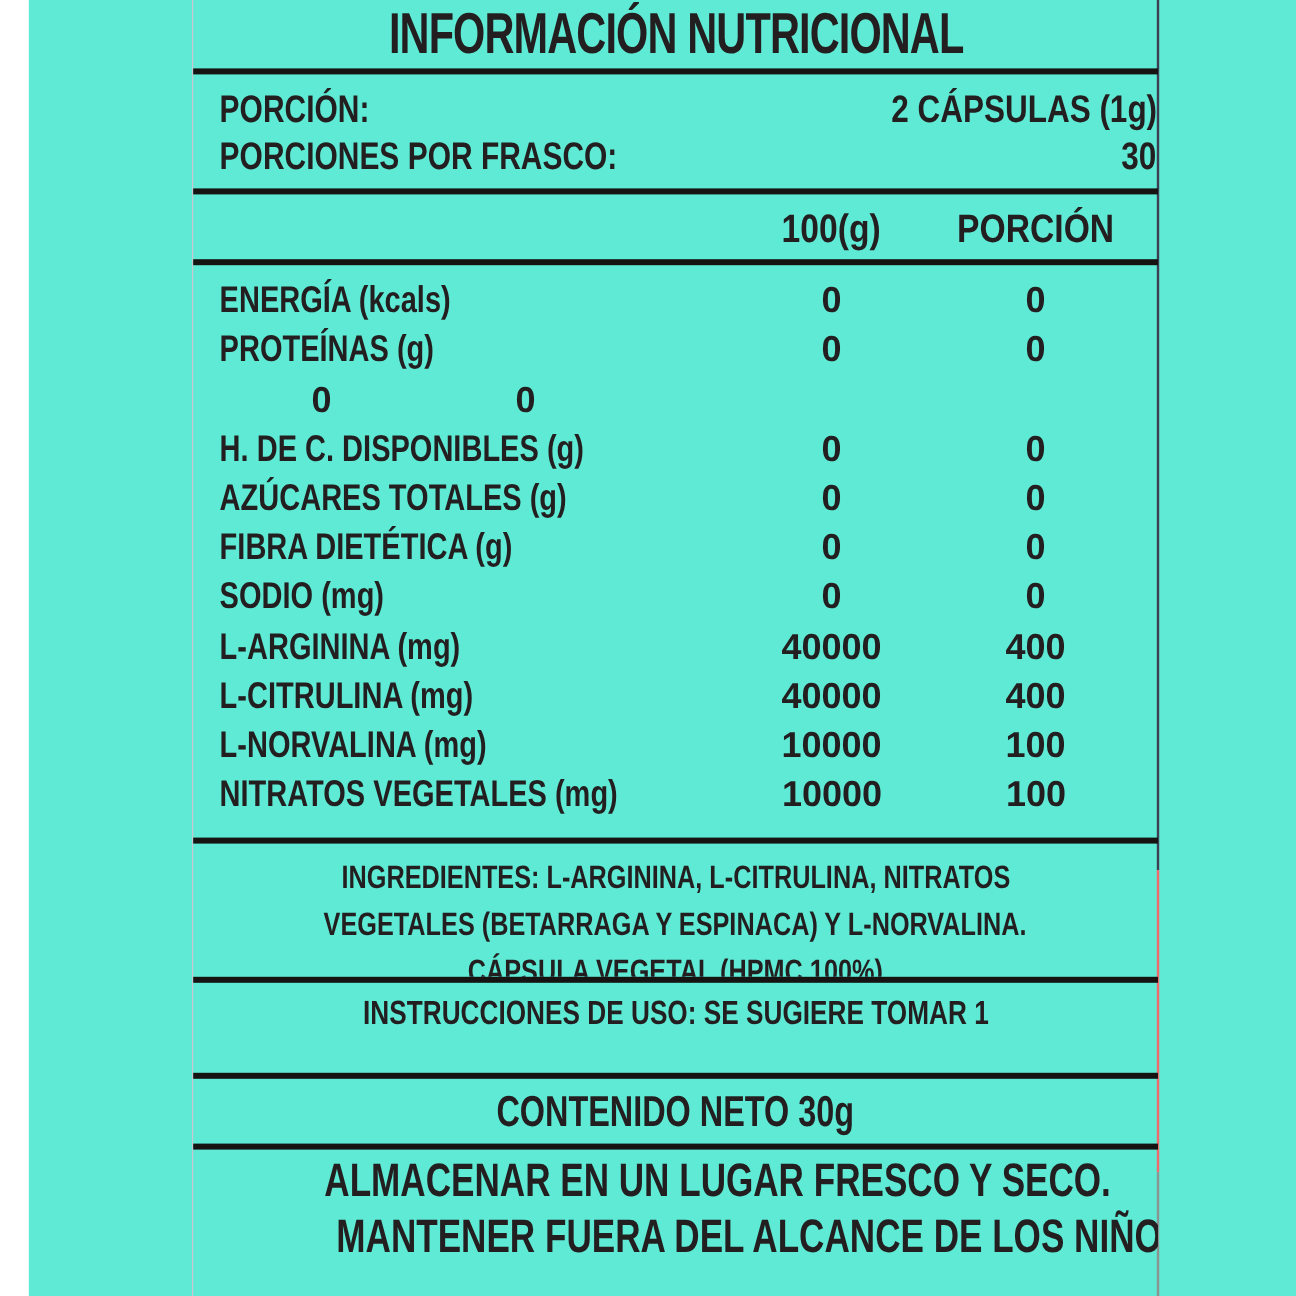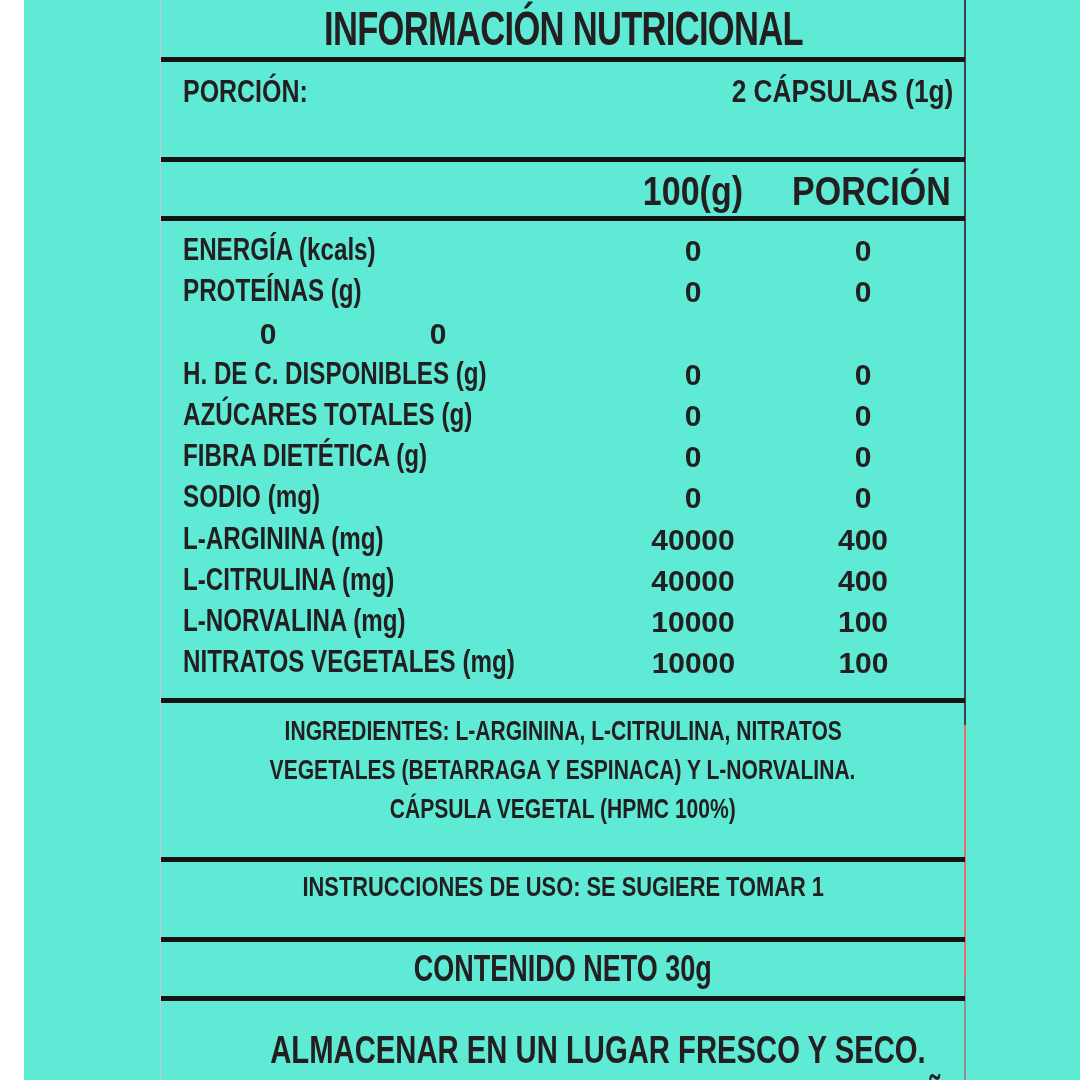--- a/index.html
+++ b/index.html
@@ -35,7 +35,7 @@
   .sec-title { height: 62px; display: flex; align-items: center; justify-content: center; }
   .sec-title .t { font-size: 48px; transform: scaleX(0.72); letter-spacing: -1px; }
 
-  .sec-serving { height: 100px; padding: 10px 12px 0 22px; }
+  .sec-serving { height: 100px; padding: 10px 1px 0 22px; }
   .serving-row { height: 39px; display: flex; align-items: center; justify-content: space-between; font-size: 32px; }
 
   .sec-colhead { height: 59px; display: flex; align-items: center; padding: 4px 13px 0 22px; font-size: 40px; }

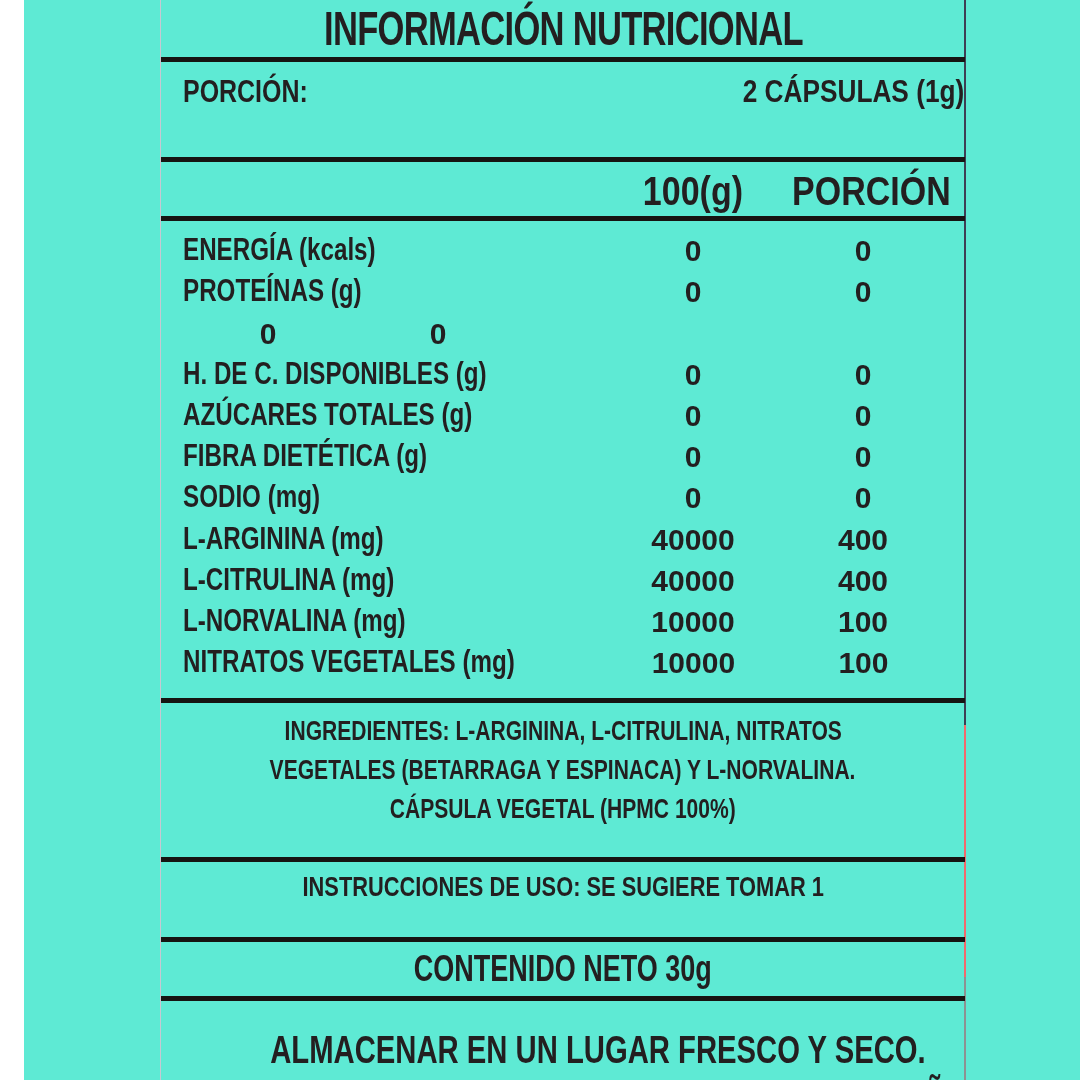--- a/index.html
+++ b/index.html
@@ -82,6 +82,10 @@
       <div class="serving-row">
         <span class="sqz-l">PORCIÓN:</span>
         <span class="sqz-r">2 CÁPSULAS (1g)</span>
+      </div>
+      <div class="serving-row">
+        <span class="sqz-l">PORCIONES POR FRASCO:</span>
+        <span class="sqz-r">30</span>
       </div>
     </div>
 

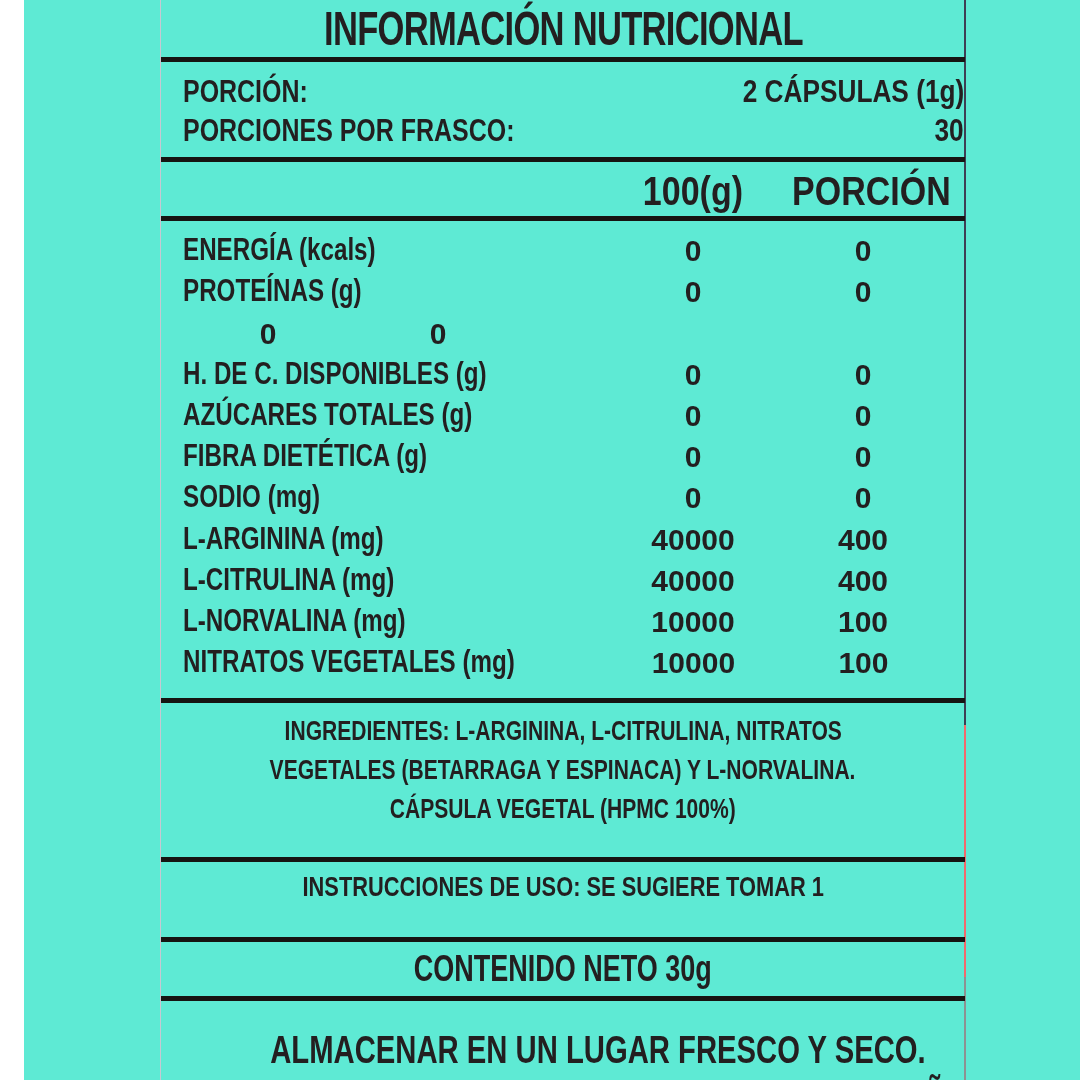--- a/index.html
+++ b/index.html
@@ -38,7 +38,7 @@
   .sec-serving { height: 100px; padding: 10px 1px 0 22px; }
   .serving-row { height: 39px; display: flex; align-items: center; justify-content: space-between; font-size: 32px; }
 
-  .sec-colhead { height: 59px; display: flex; align-items: center; padding: 4px 13px 0 22px; font-size: 40px; }
+  .sec-colhead { height: 59px; display: flex; align-items: center; padding: 4px 13px 0 22px; font-size: 33px; }
   .colspacer { flex: 1; }
   .c1, .c2 { width: 170px; text-align: center; flex: none; }
   .c2 { margin-right: 4px; }

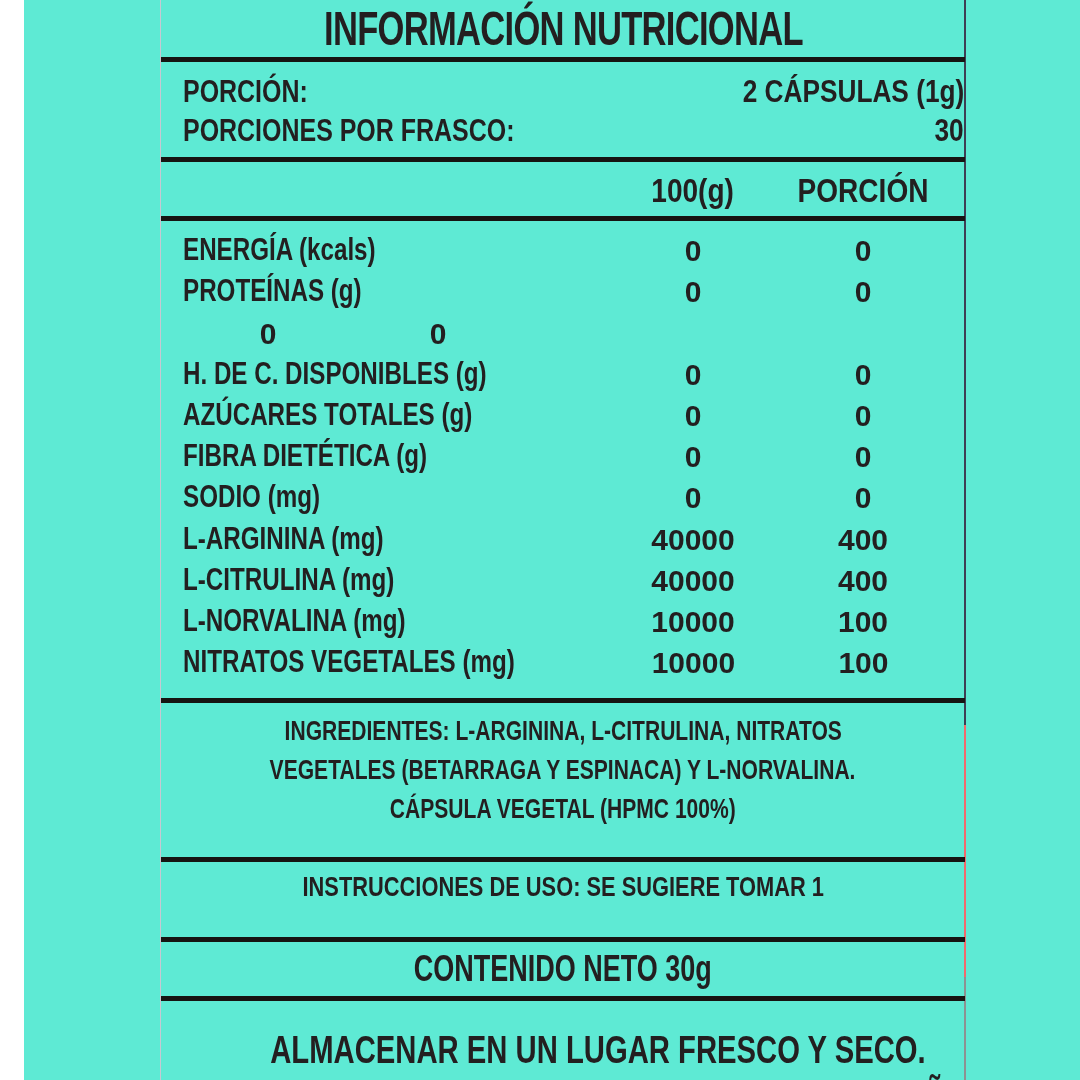--- a/index.html
+++ b/index.html
@@ -49,7 +49,7 @@
   .trow .nm { flex: 1; overflow: visible; }
   .trow .c1, .trow .c2 { font-size: 30px; }
 
-  .sec-ingredients { height: 159px; padding-top: 9px; text-align: center; font-size: 27px; }
+  .sec-ingredients { height: 116px; padding-top: 9px; text-align: center; font-size: 27px; }
   .sec-ingredients .ln { line-height: 39px; }
 
   .sec-instructions { height: 80px; padding-top: 6px; text-align: center; font-size: 28px; }

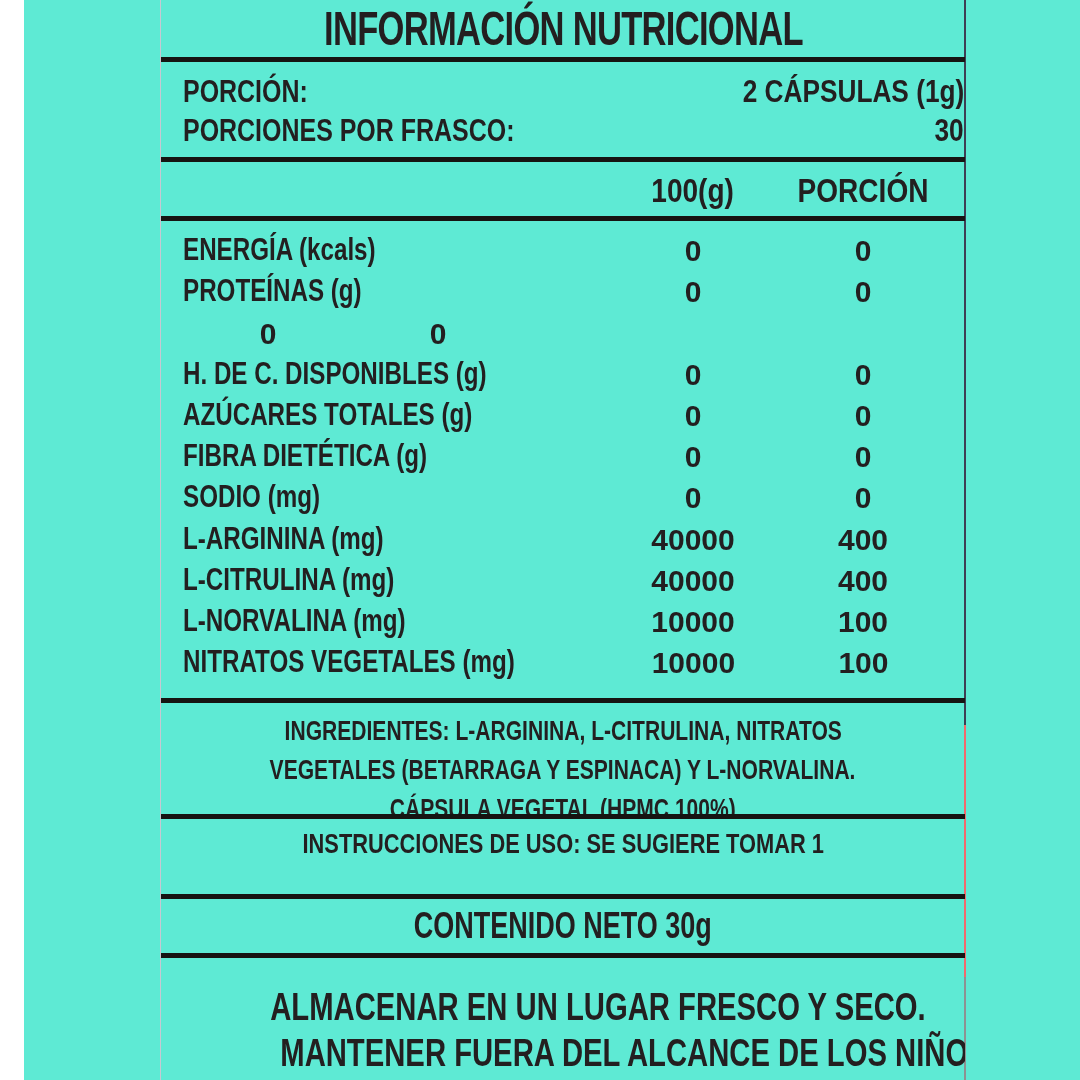--- a/index.html
+++ b/index.html
@@ -58,7 +58,7 @@
   .sec-neto { height: 59px; display: flex; align-items: center; justify-content: center; font-size: 36px; }
   .sec-neto .t { transform: scaleX(0.75); }
 
-  .sec-storage { height: 110px; padding-top: 26px; text-align: right; font-size: 39px; border-bottom: none; }
+  .sec-storage { height: 110px; padding-top: 4px; text-align: right; font-size: 39px; border-bottom: none; }
   .sec-storage .ln { line-height: 46px; }
   .sec-storage .sqz-c { transform: scaleX(0.75); }
 </style>

